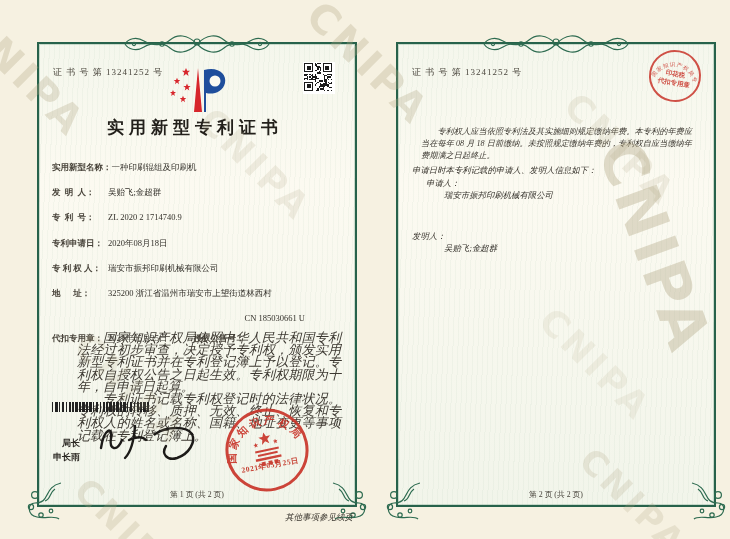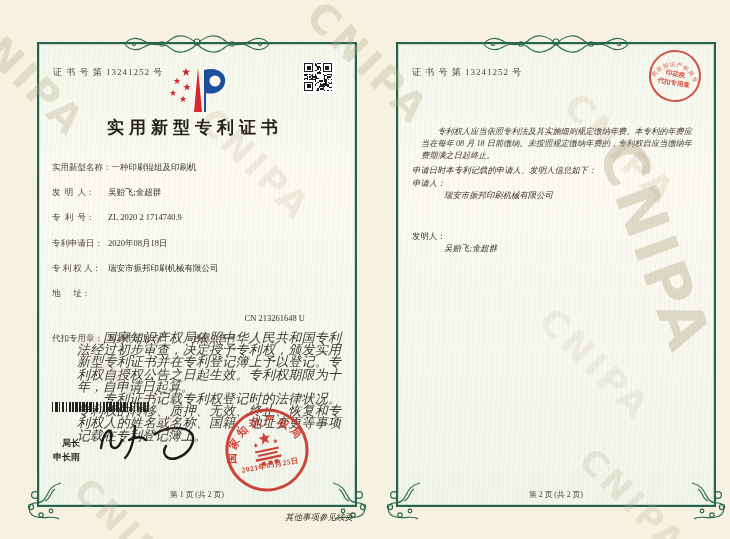--- a/index.html
+++ b/index.html
@@ -45,7 +45,7 @@
   }
   .fields{position:absolute;left:13px;right:12px;top:118px;font-size:8.5px;}
   .frow{display:flex;margin-bottom:13.2px;align-items:baseline;}
-  .flabel{flex:0 0 56px;white-space:pre;color:#474239;}
+  .flabel{flex:0 0 56px;white-space:pre;color:#474239;font-weight:bold;}
   .fvalue{color:#33302a;}
   .grant-row{display:flex;}
   .grant-no{margin-left:26px;display:flex;}

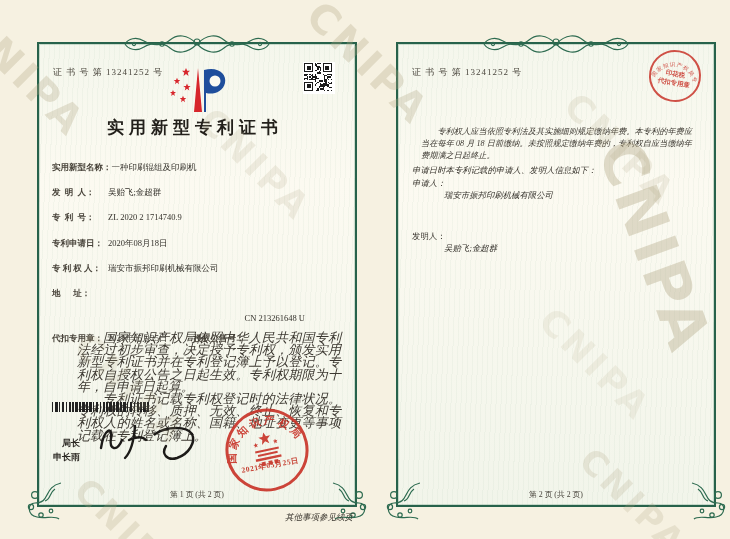--- a/index.html
+++ b/index.html
@@ -71,7 +71,7 @@
   .rp-para{position:absolute;left:15px;right:14px;top:74px;font-size:8.2px;line-height:12.2px;
            font-style:italic;color:#3c3831;text-align:justify;text-indent:2em;margin:8px;}
   .rp-intro{position:absolute;left:14px;top:121px;font-size:8.4px;font-style:italic;color:#37332c;}
-  .rp-label-a{position:absolute;left:14px;top:134px;font-size:8.4px;font-style:italic;color:#37332c;}
+  .rp-label-a{position:absolute;left:28px;top:134px;font-size:8.4px;font-style:italic;color:#37332c;}
   .rp-value-a{position:absolute;left:46px;top:146px;font-size:8.4px;font-style:italic;color:#33302a;}
   .rp-label-i{position:absolute;left:14px;top:187px;font-size:8.4px;color:#37332c;}
   .rp-value-i{position:absolute;left:46px;top:199px;font-size:8.4px;font-style:italic;color:#33302a;}

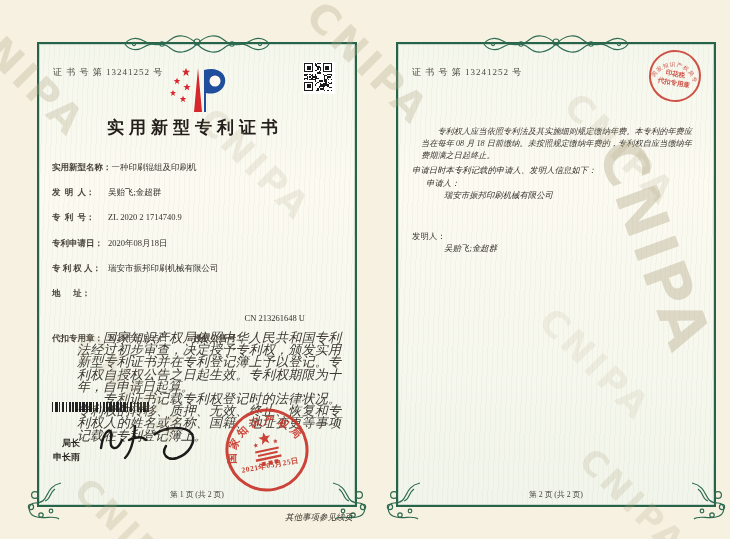--- a/index.html
+++ b/index.html
@@ -73,7 +73,7 @@
   .rp-intro{position:absolute;left:14px;top:121px;font-size:8.4px;font-style:italic;color:#37332c;}
   .rp-label-a{position:absolute;left:28px;top:134px;font-size:8.4px;font-style:italic;color:#37332c;}
   .rp-value-a{position:absolute;left:46px;top:146px;font-size:8.4px;font-style:italic;color:#33302a;}
-  .rp-label-i{position:absolute;left:14px;top:187px;font-size:8.4px;color:#37332c;}
+  .rp-label-i{position:absolute;left:14px;top:187px;font-size:8.4px;font-style:italic;color:#37332c;}
   .rp-value-i{position:absolute;left:46px;top:199px;font-size:8.4px;font-style:italic;color:#33302a;}
 </style>
 </head>

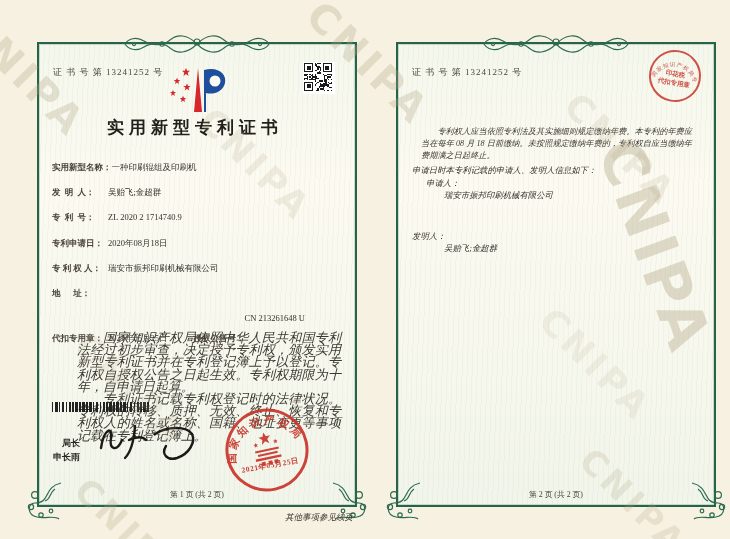--- a/index.html
+++ b/index.html
@@ -298,6 +298,7 @@
         </div>
       <div class="frow">
           <span class="flabel">地      址：</span>
+          <span class="fvalue">325200 浙江省温州市瑞安市上望街道林西村</span>
         </div>
       <div class="frow grant-row">
         <span class="flabel">代扣专用章：</span>

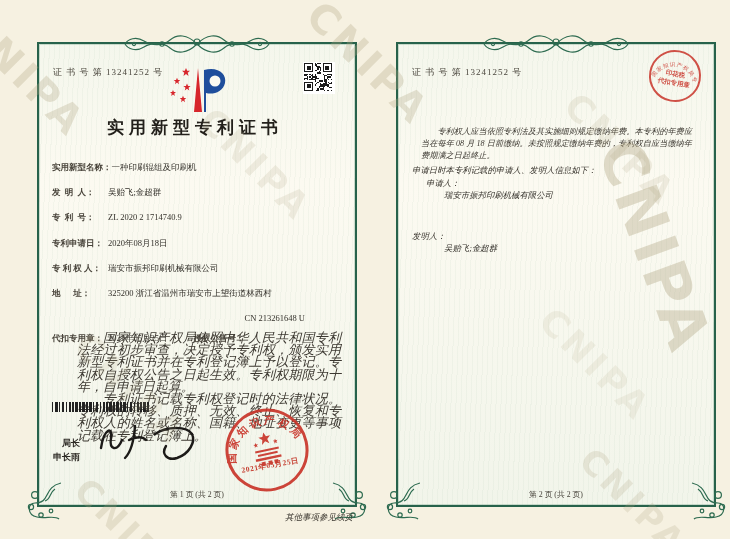--- a/index.html
+++ b/index.html
@@ -305,7 +305,7 @@
         <span class="fvalue">2021年05月25日</span>
         <span class="grant-no">
           <span class="flabel" style="flex-basis:auto;margin-top:20px;">授权公告号：</span>
-          <span class="fvalue">CN 213261648 U</span>
+          <span class="fvalue">CN 185030661 U</span>
         </span>
       </div>
     </div>

